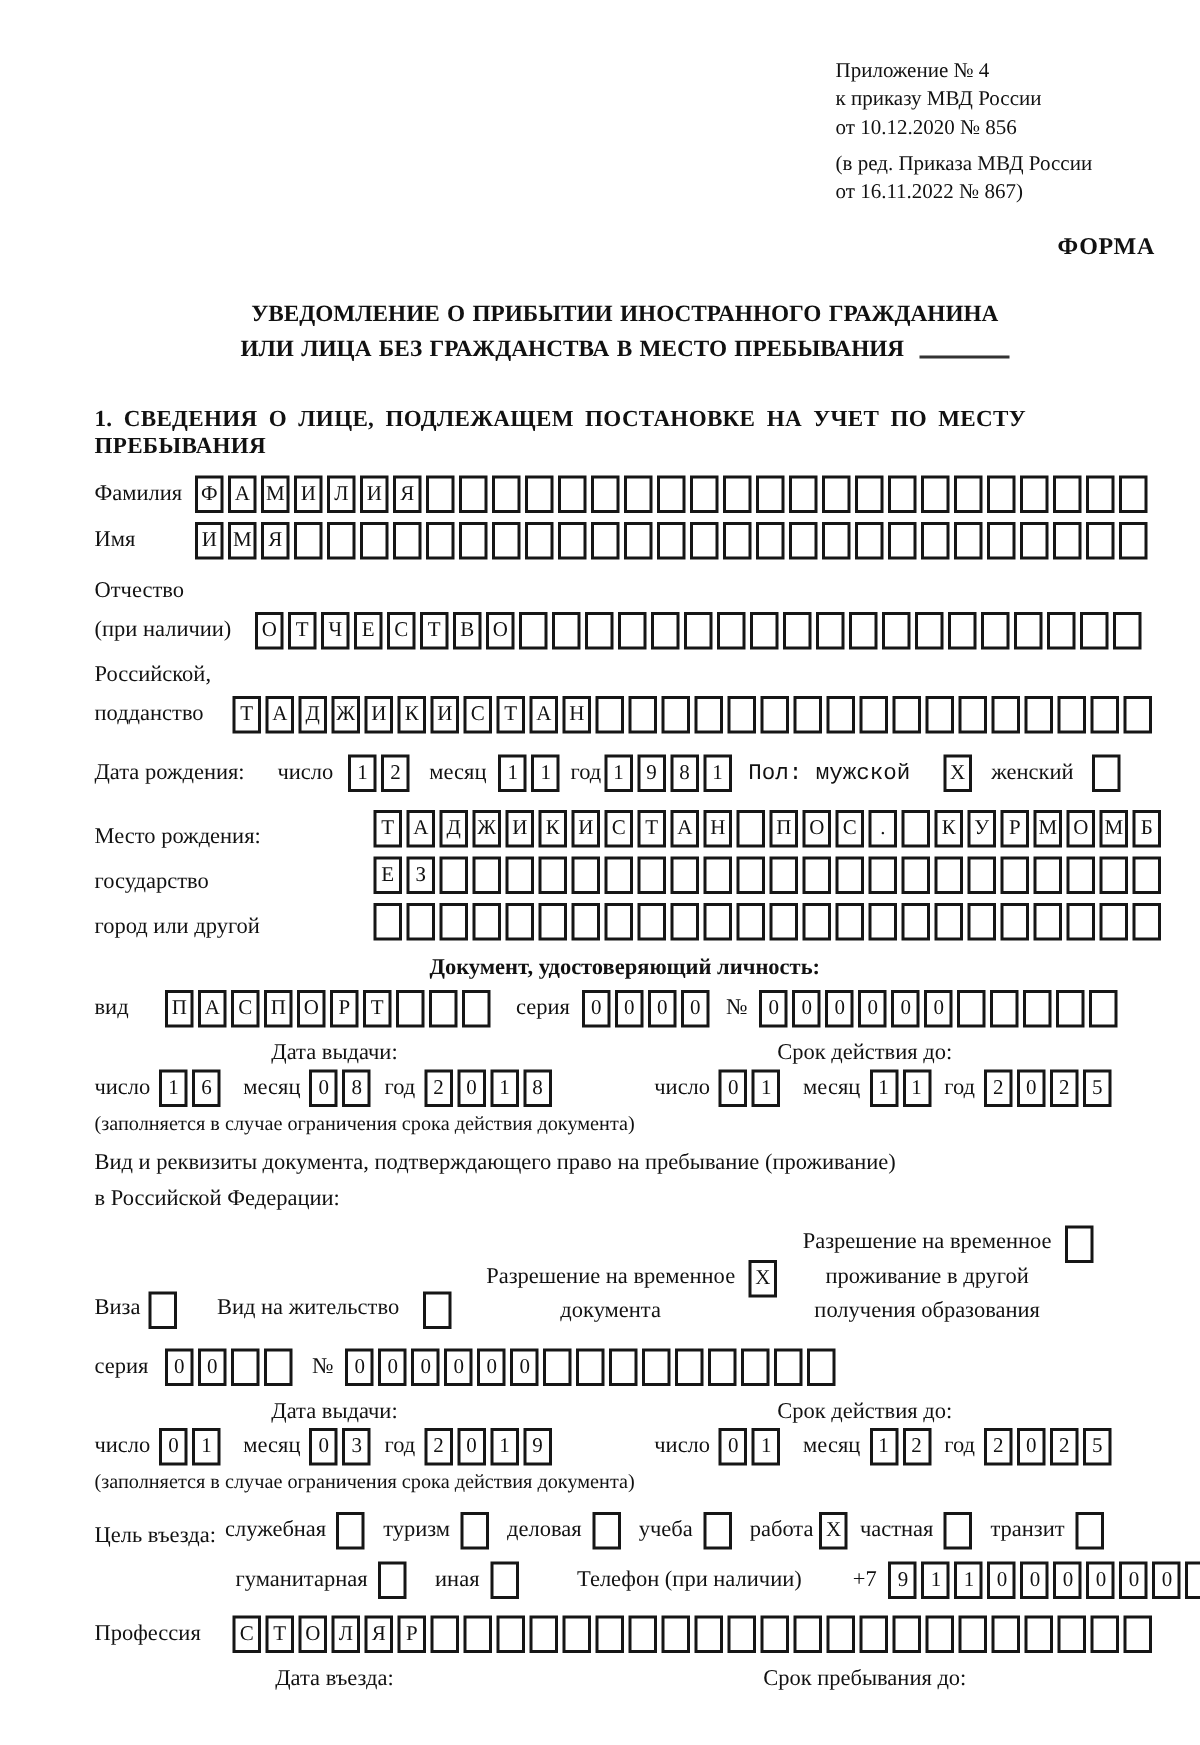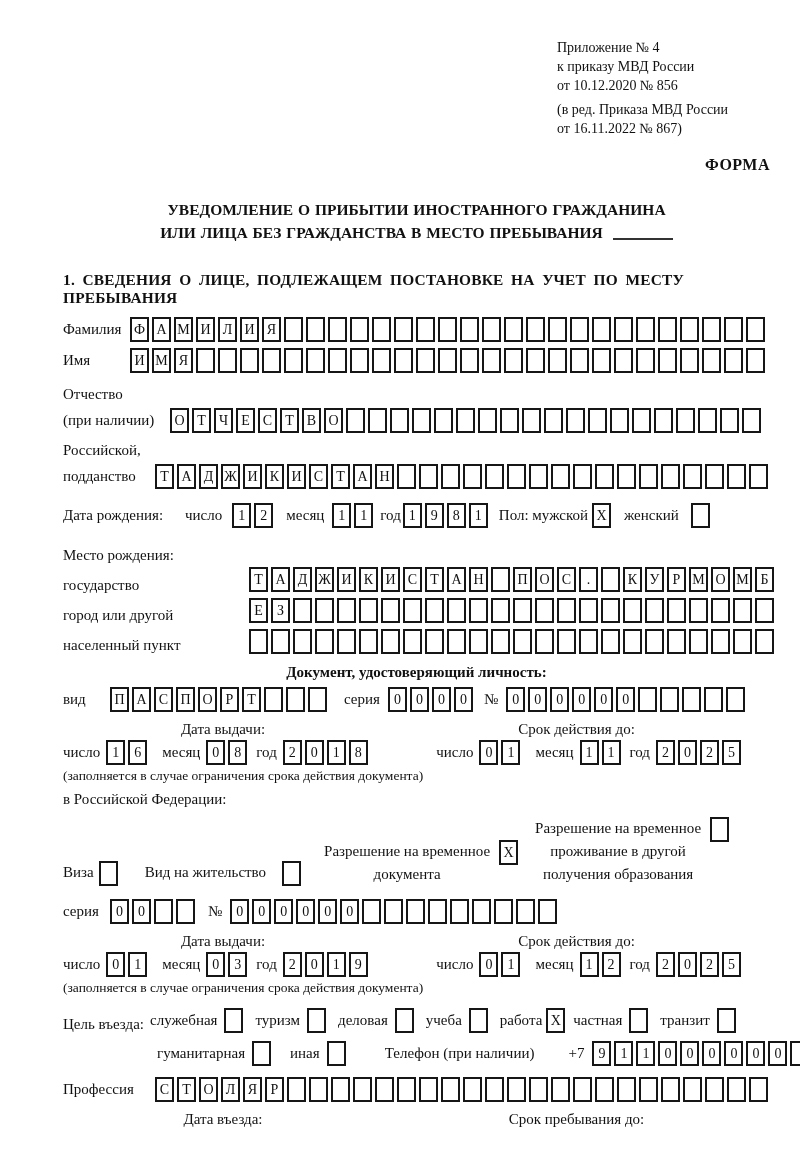--- a/index.html
+++ b/index.html
@@ -238,7 +238,7 @@
         <span class="cell">8</span>
         <span class="cell">1</span>
       </span>
-    <span class="lbl" style="margin-left:8px;margin-right:4px;">Пол: мужской</span>
+    <span class="lbl" style="margin-left:8px;margin-right:22px;font-family:Liberation Mono, monospace;">Пол: мужской</span>
     <span class="cells">
         <span class="cell">X</span>
       </span>

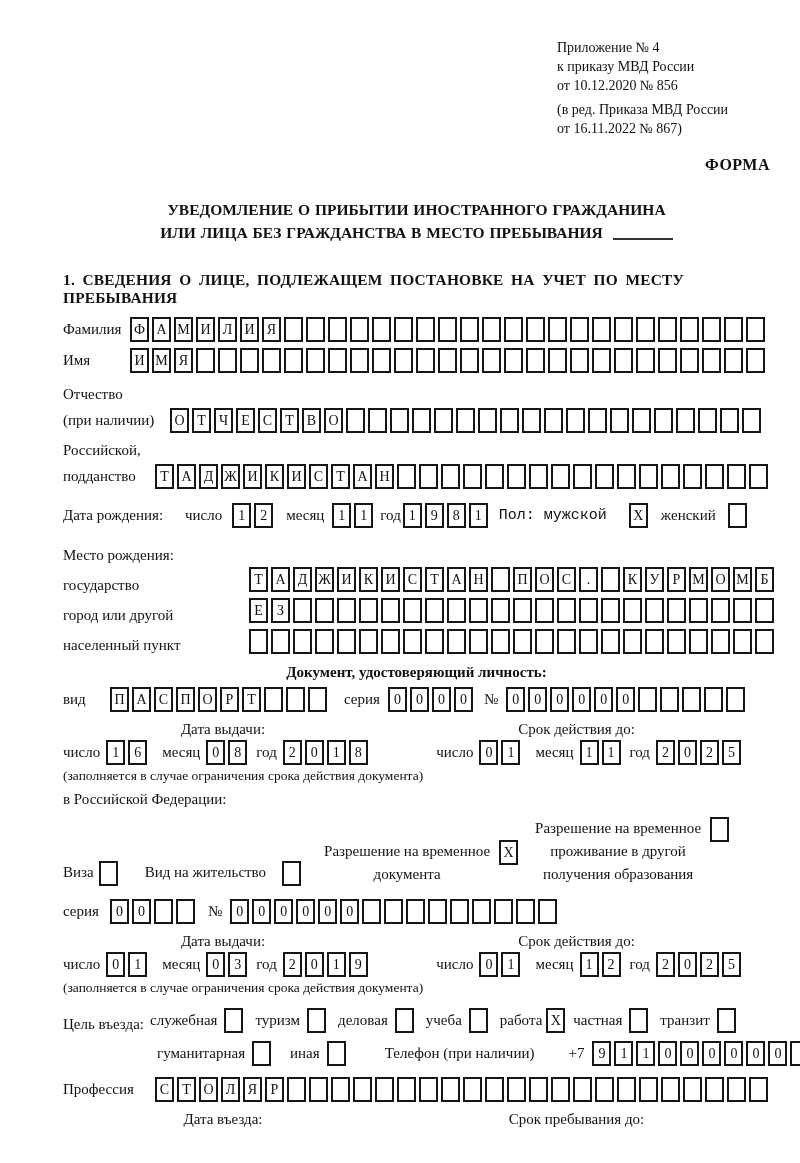--- a/index.html
+++ b/index.html
@@ -253,7 +253,6 @@
       <div>Место рождения:</div>
       <div>государство</div>
       <div>город или другой</div>
-      <div>населенный пункт</div>
     </span>
     <span class="cellrows">
       <span class="cells">

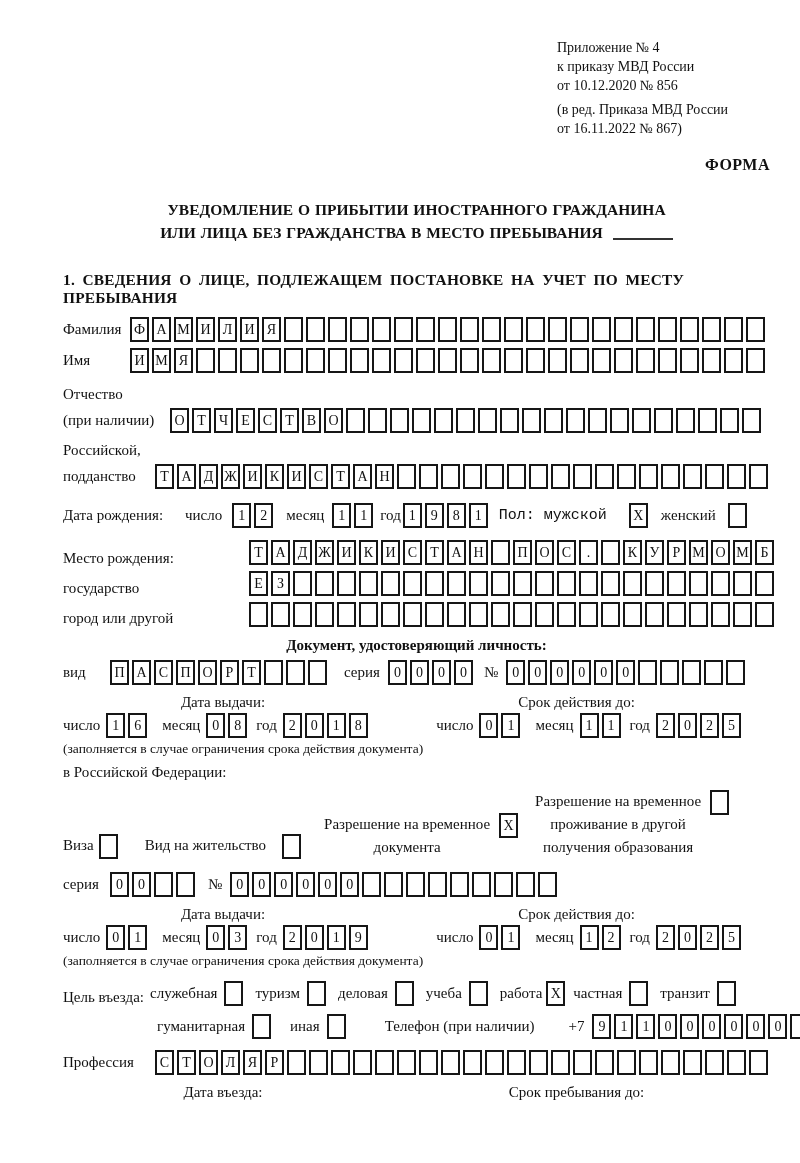--- a/index.html
+++ b/index.html
@@ -421,6 +421,7 @@
   </div>
   <div class="note-right">(заполняется в случае ограничения срока действия документа)</div>
 
+  <div style="margin-top:10px;">Вид и реквизиты документа, подтверждающего право на пребывание (проживание)</div>
   <div style="margin-top:7px;">в Российской Федерации:</div>
 
   <div class="row top" style="margin-top:9px;">

